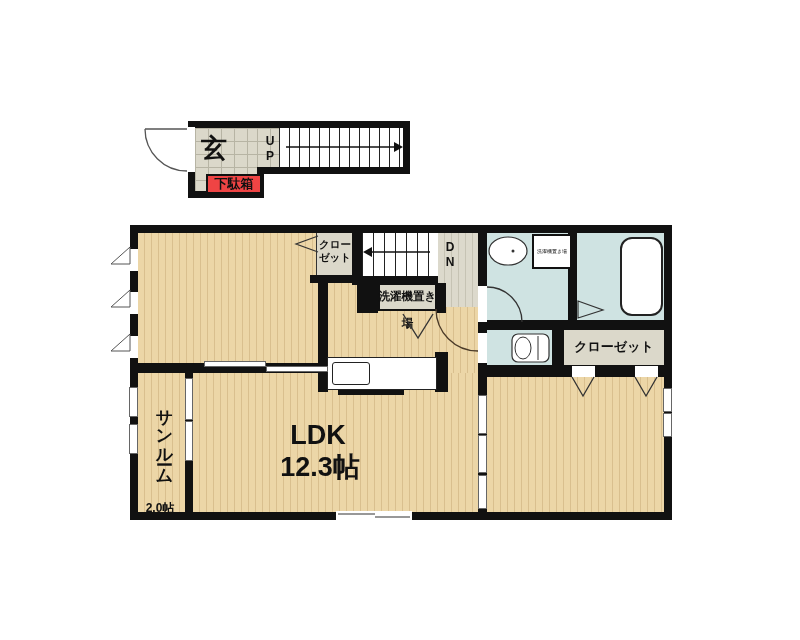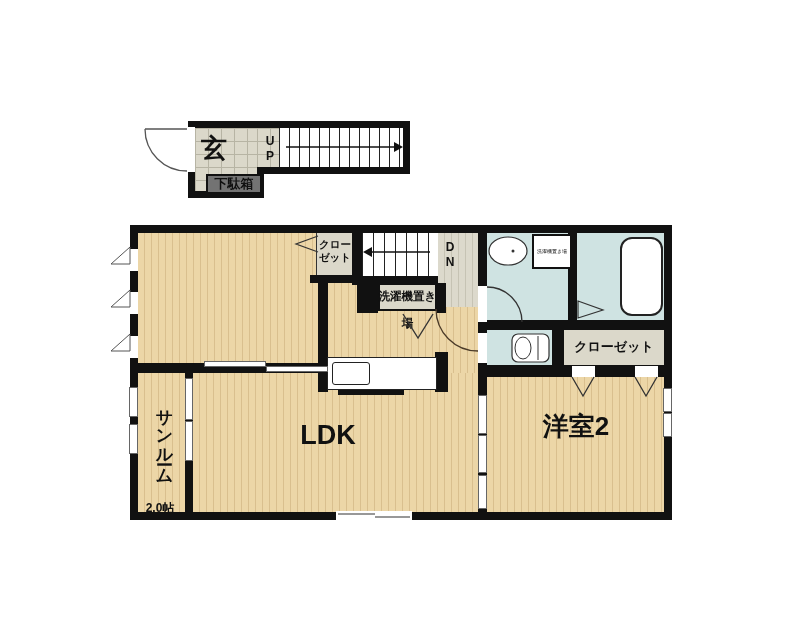--- a/index.html
+++ b/index.html
@@ -35,7 +35,7 @@
   <div class="abs gap" style="left:186px;top:127px;width:9px;height:45px;"></div>
   <div class="abs label" style="left:196px;top:132px;width:36px;height:32px;font-size:26px;font-weight:bold;line-height:32px;">玄</div>
   <div class="abs label vtext" style="left:259px;top:130px;width:18px;height:38px;font-size:12px;font-weight:bold;letter-spacing:1px;">UP</div>
-  <div class="abs label" style="left:206px;top:174px;width:56px;height:20px;background:#737373;border:2px solid #111;font-size:13px;font-weight:bold;line-height:16px;">下駄箱</div>
+  <div class="abs label" style="left:206px;top:174px;width:56px;height:20px;background:#ef4444;border:2px solid #111;font-size:13px;font-weight:bold;line-height:16px;">下駄箱</div>
 
   <div class="abs wall" style="left:130px;top:225px;width:542px;height:295px;"></div>
 

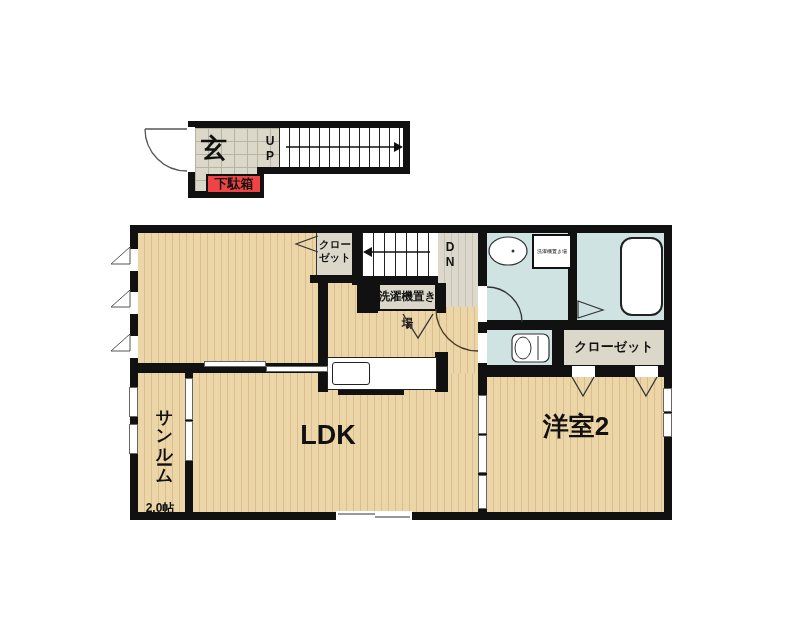--- a/index.html
+++ b/index.html
@@ -102,7 +102,7 @@
   <div class="abs gap" style="left:336px;top:511px;width:76px;height:9px;"></div>
 
   <div class="abs label vtext" style="left:441px;top:238px;width:16px;height:34px;font-size:12px;font-weight:bold;letter-spacing:1px;">DN</div>
-  <div class="abs label" style="left:238px;top:420px;width:180px;height:30px;font-size:27px;font-weight:bold;line-height:30px;">LDK</div>
+  <div class="abs label" style="left:228px;top:420px;width:180px;height:30px;font-size:27px;font-weight:bold;line-height:30px;">LDK</div>
   <div class="abs label" style="left:490px;top:412px;width:172px;height:28px;font-size:26px;font-weight:bold;line-height:28px;">洋室2</div>
   <div class="abs label vtext" style="left:148px;top:383px;width:28px;height:108px;font-size:17px;font-weight:bold;">サンルーム</div>
   <div class="abs label" style="left:138px;top:488px;width:44px;height:16px;font-size:12px;font-weight:bold;line-height:16px;margin-top:12px;">2.0帖</div>

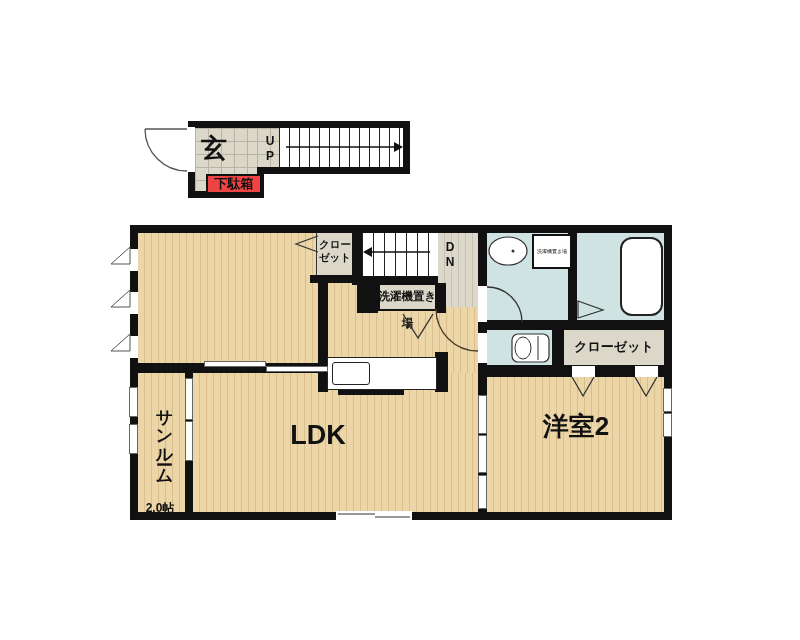--- a/index.html
+++ b/index.html
@@ -103,7 +103,6 @@
 
   <div class="abs label vtext" style="left:441px;top:238px;width:16px;height:34px;font-size:12px;font-weight:bold;letter-spacing:1px;">DN</div>
   <div class="abs label" style="left:228px;top:420px;width:180px;height:30px;font-size:27px;font-weight:bold;line-height:30px;">LDK</div>
-  <div class="abs label" style="left:490px;top:412px;width:172px;height:28px;font-size:26px;font-weight:bold;line-height:28px;">洋室2</div>
   <div class="abs label vtext" style="left:148px;top:383px;width:28px;height:108px;font-size:17px;font-weight:bold;">サンルーム</div>
   <div class="abs label" style="left:138px;top:488px;width:44px;height:16px;font-size:12px;font-weight:bold;line-height:16px;margin-top:12px;">2.0帖</div>
 

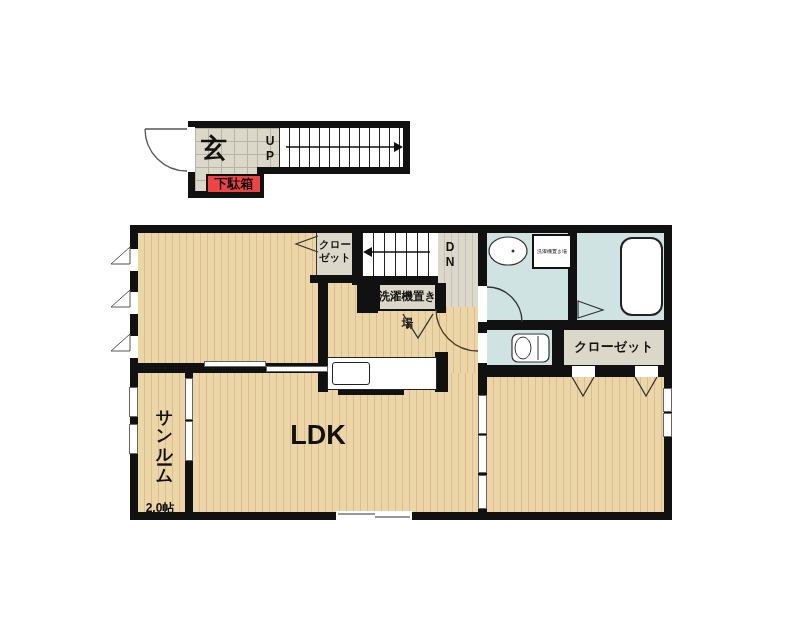--- a/index.html
+++ b/index.html
@@ -103,6 +103,7 @@
 
   <div class="abs label vtext" style="left:441px;top:238px;width:16px;height:34px;font-size:12px;font-weight:bold;letter-spacing:1px;">DN</div>
   <div class="abs label" style="left:228px;top:420px;width:180px;height:30px;font-size:27px;font-weight:bold;line-height:30px;">LDK</div>
+  <div class="abs label" style="left:230px;top:452px;width:180px;height:30px;font-size:27px;font-weight:bold;line-height:30px;">12.3帖</div>
   <div class="abs label vtext" style="left:148px;top:383px;width:28px;height:108px;font-size:17px;font-weight:bold;">サンルーム</div>
   <div class="abs label" style="left:138px;top:488px;width:44px;height:16px;font-size:12px;font-weight:bold;line-height:16px;margin-top:12px;">2.0帖</div>
 

